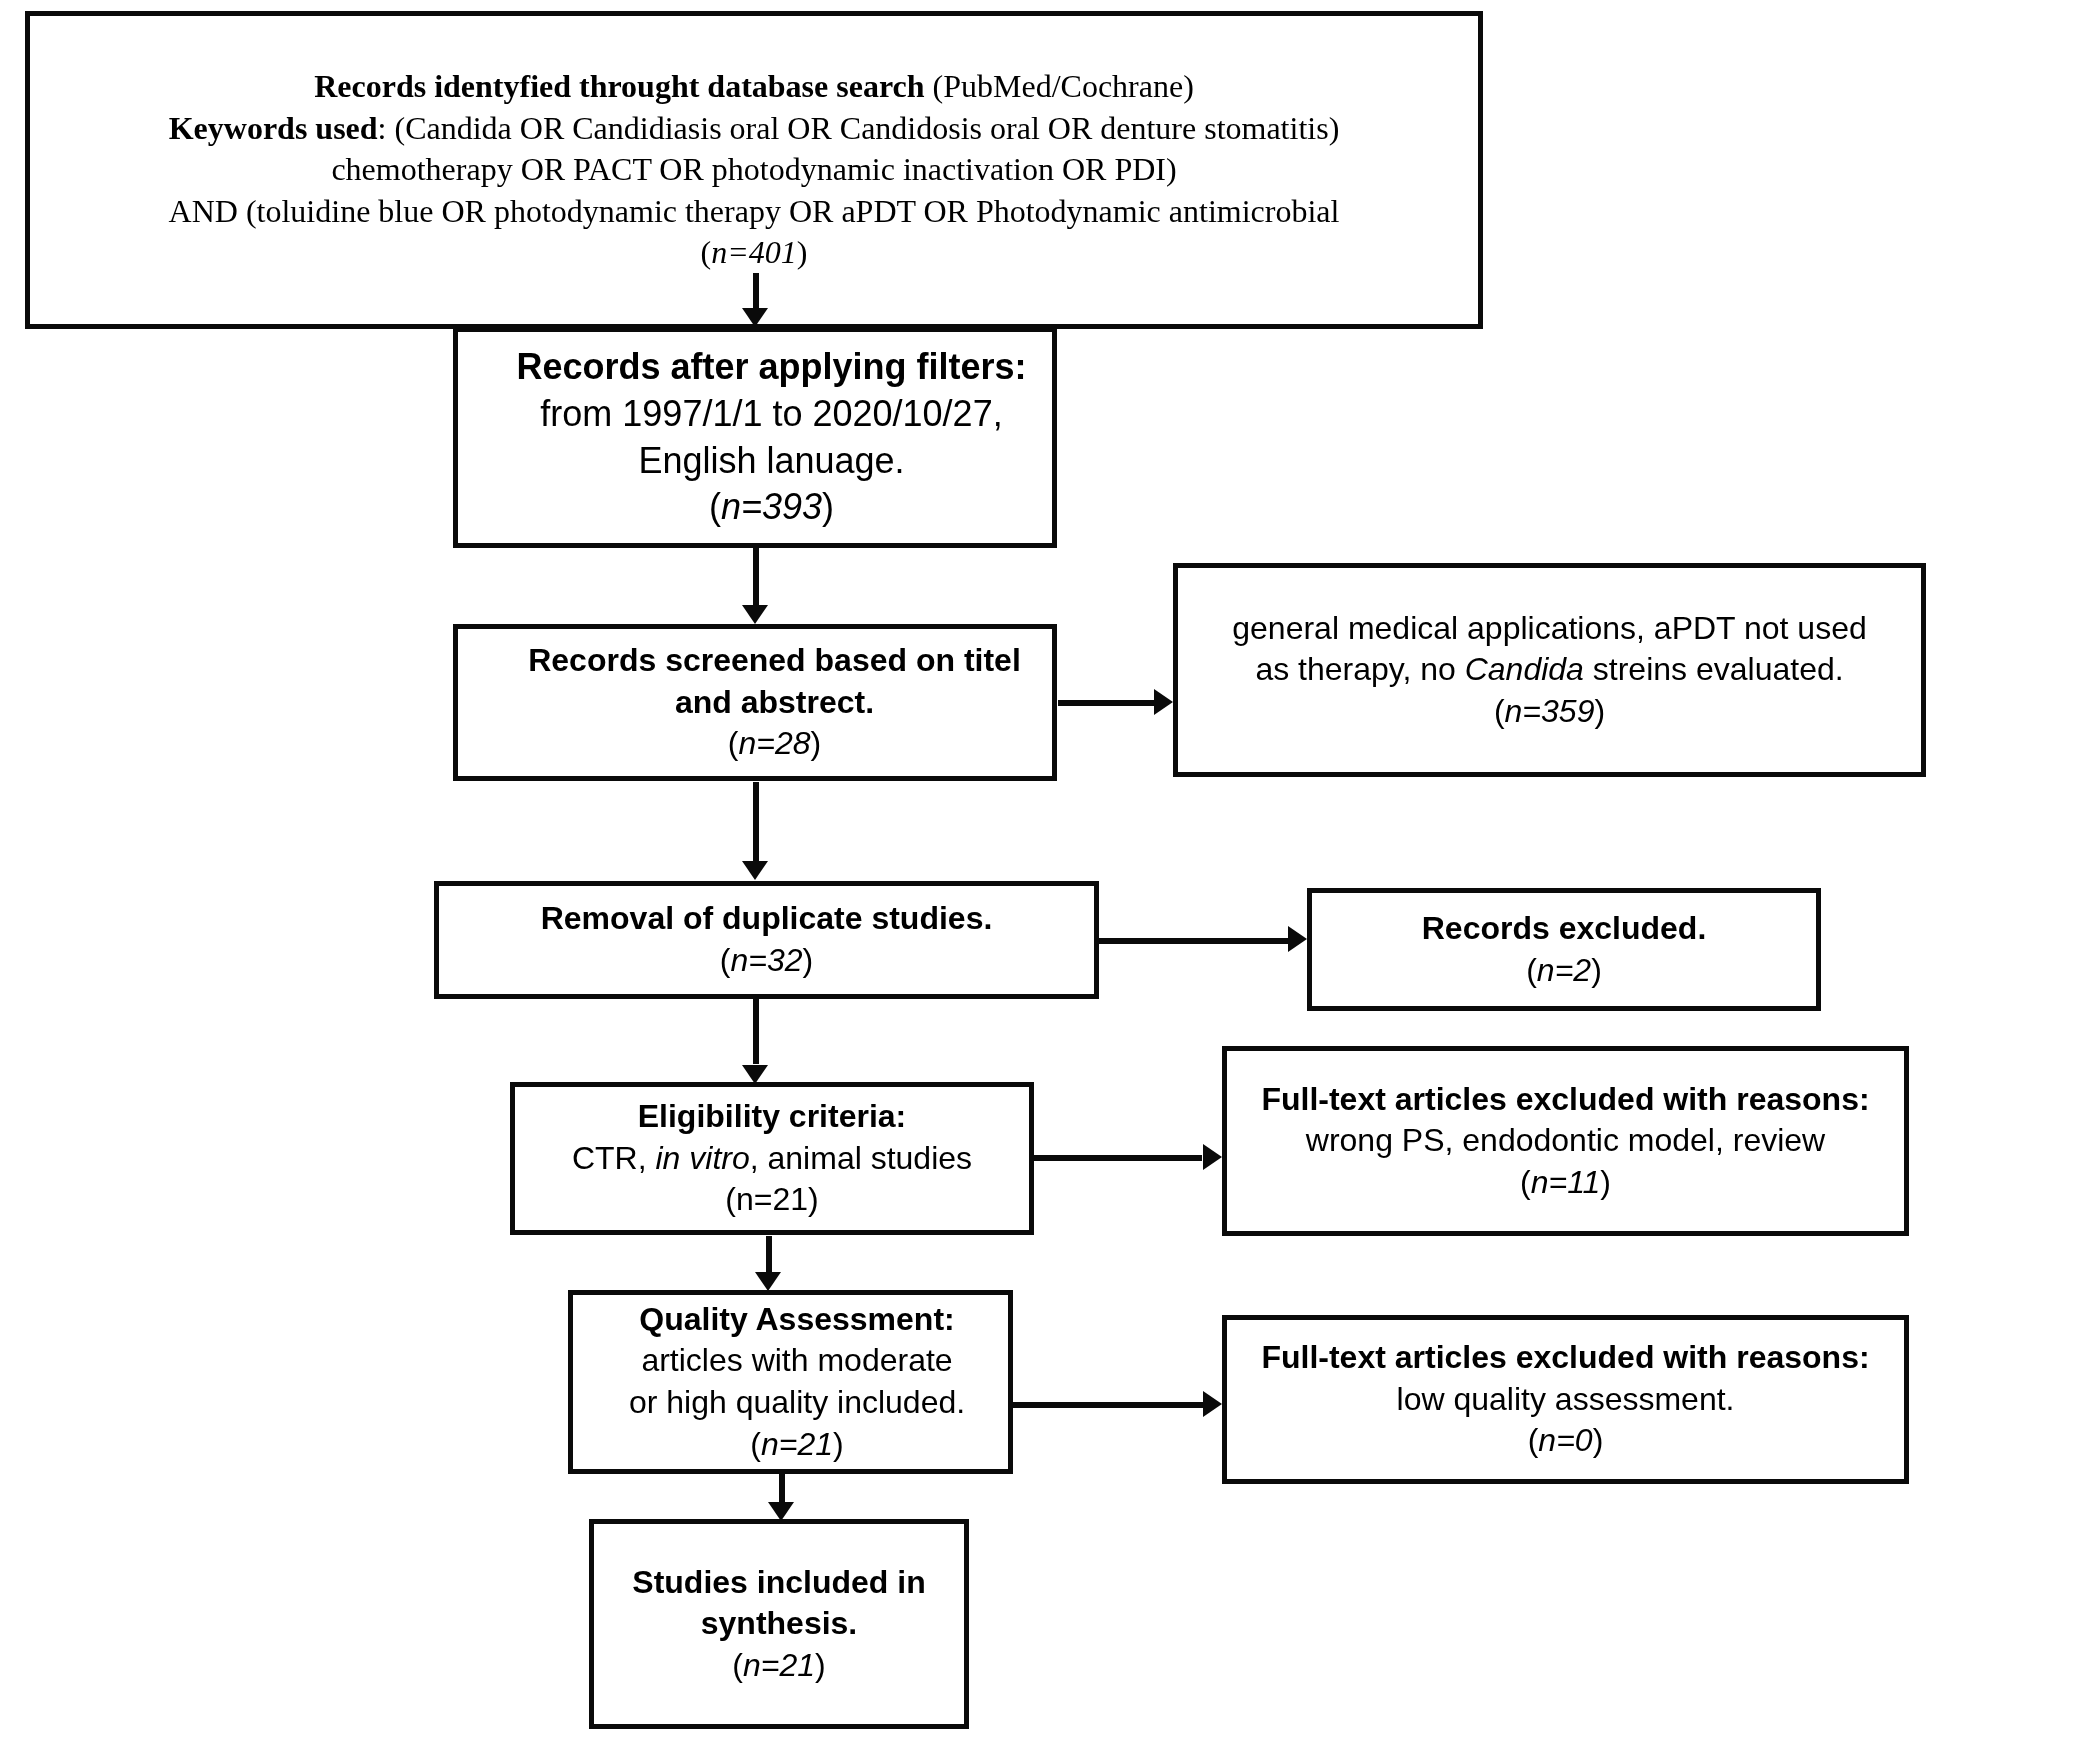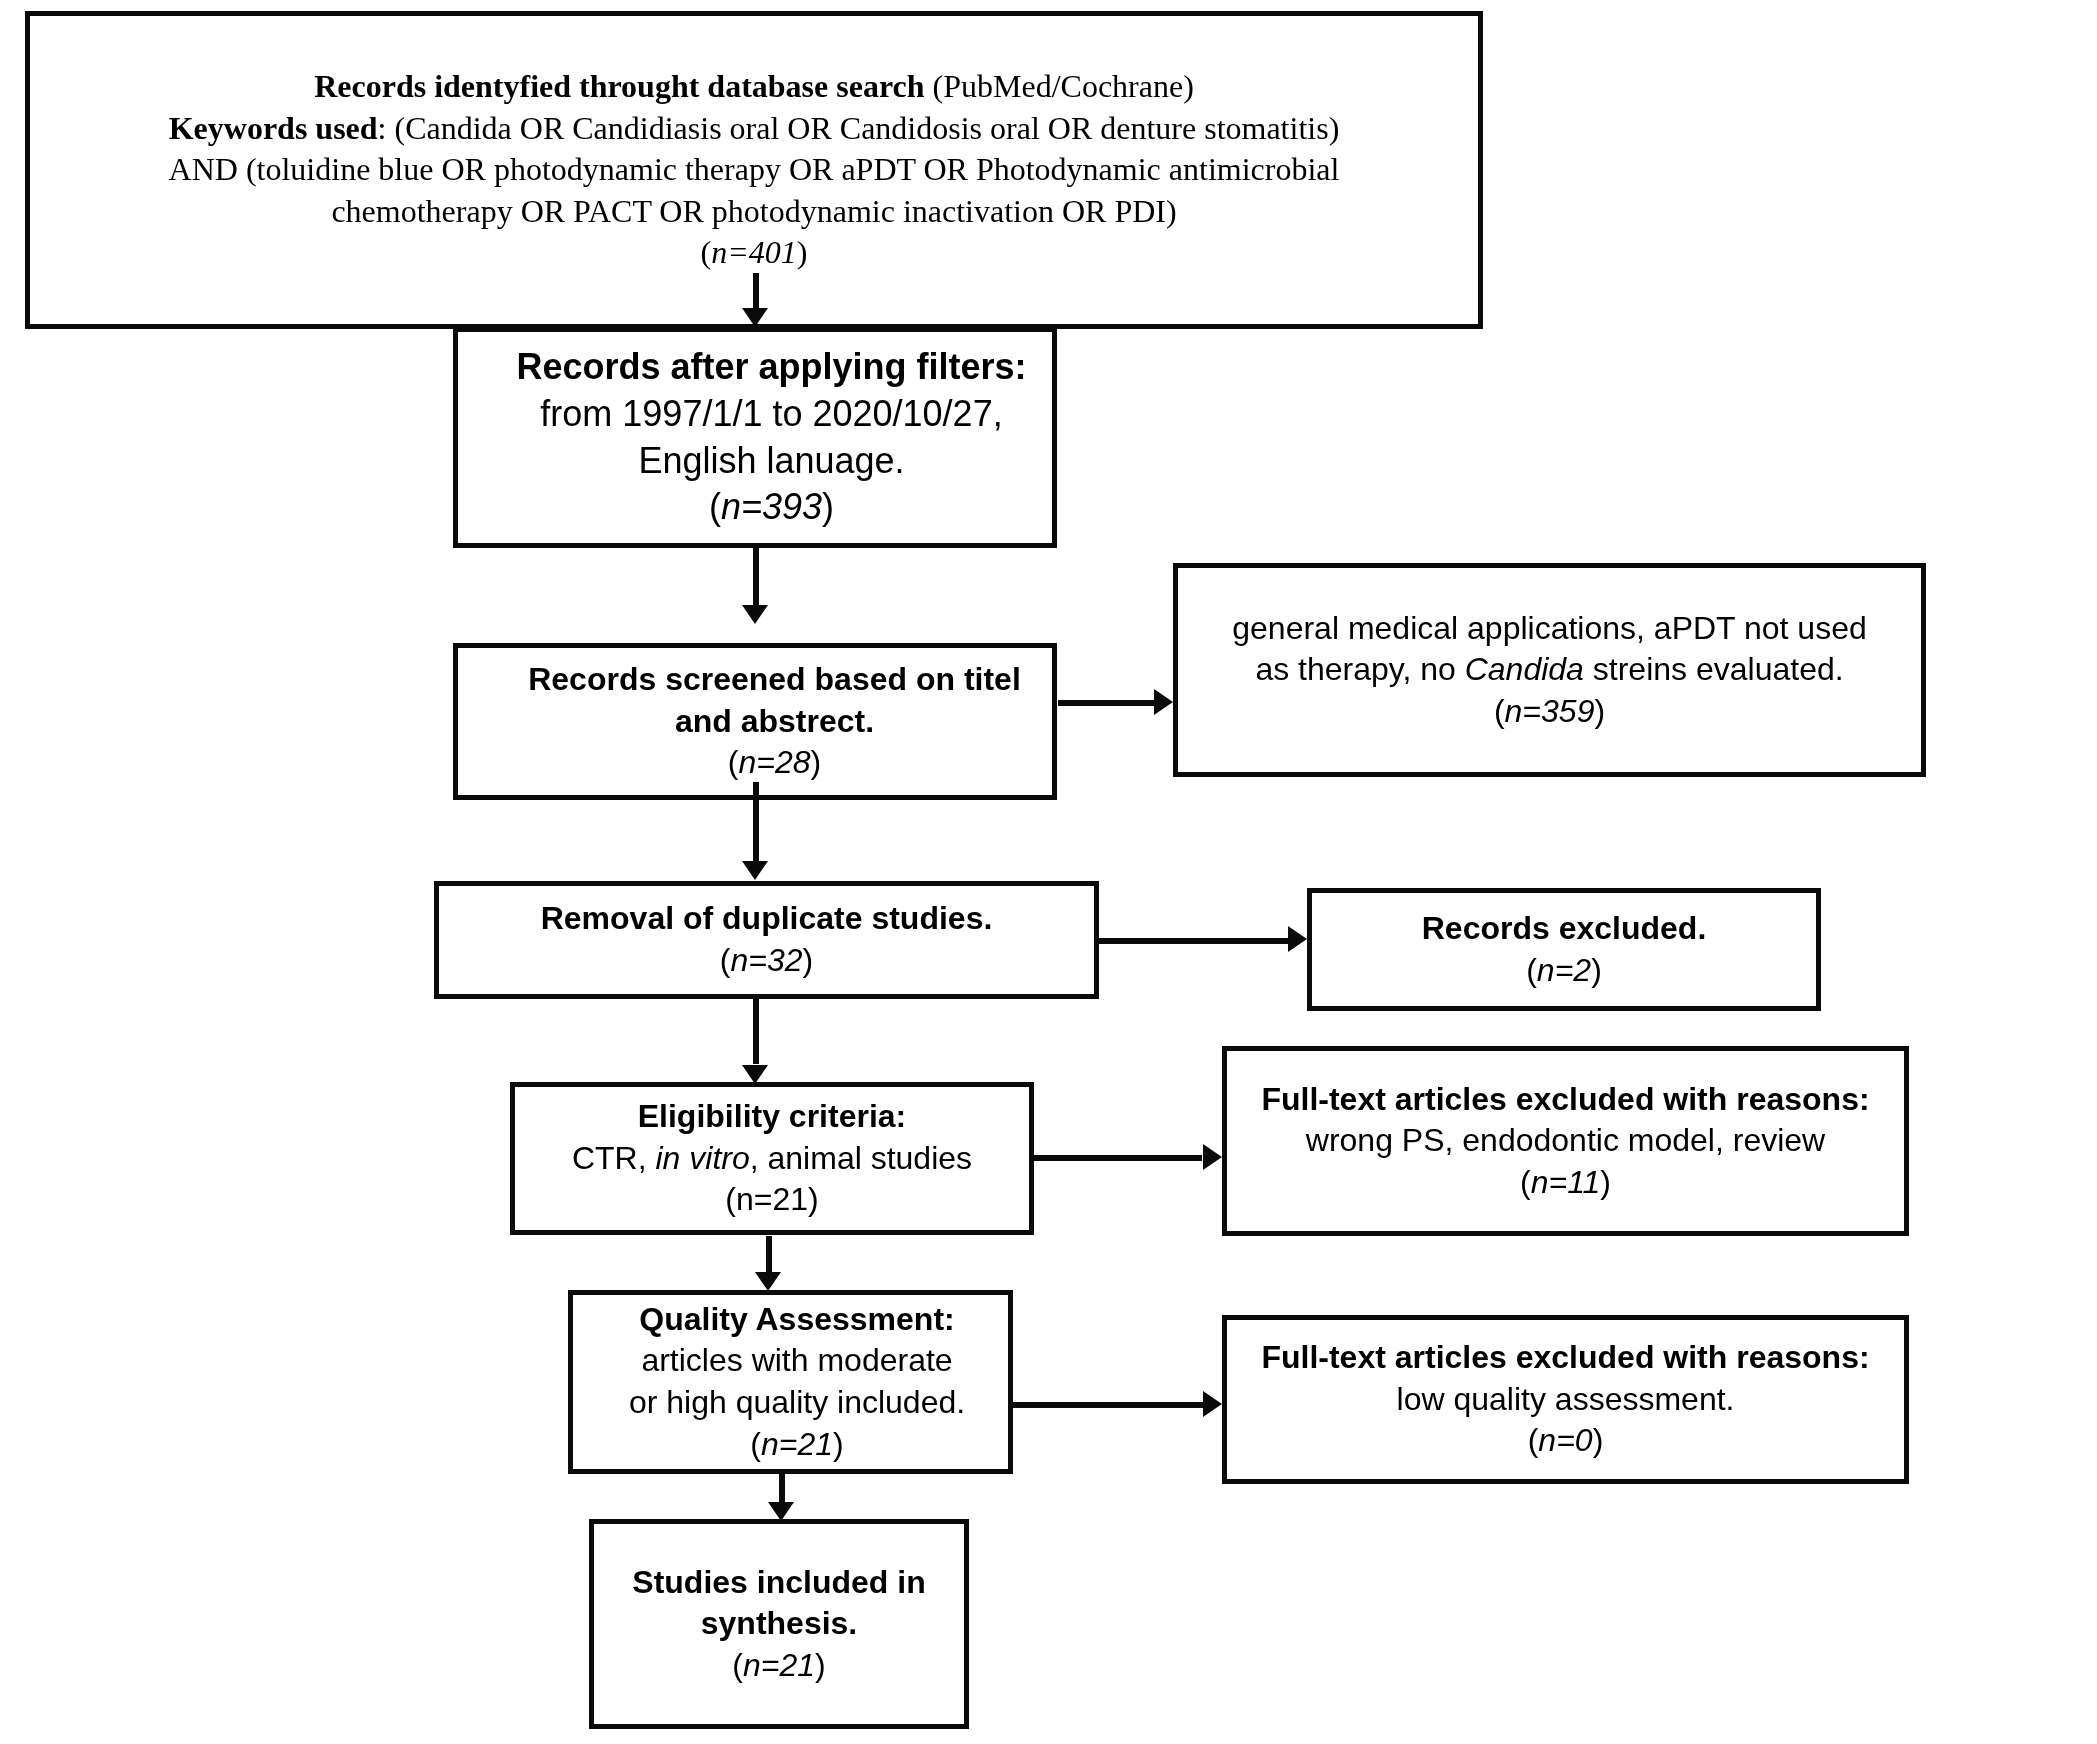--- a/index.html
+++ b/index.html
@@ -72,8 +72,8 @@
   <div class="box serif" style="left:25px; top:11px; width:1458px; height:318px; font-size:32px;">
     <span class="ln"><b>Records identyfied throught database search</b><span> (PubMed/Cochrane)</span></span>
     <span class="ln"><b>Keywords used</b><span>: (Candida OR Candidiasis oral OR Candidosis oral OR denture stomatitis)</span></span>
+    <span class="ln">chemotherapy OR PACT OR photodynamic inactivation OR PDI)</span>
     <span class="ln">AND (toluidine blue OR photodynamic therapy OR aPDT OR Photodynamic antimicrobial</span>
-    <span class="ln">chemotherapy OR PACT OR photodynamic inactivation OR PDI)</span>
     <span class="ln">(<i class="i">n</i><i class="i">=401</i>)</span>
   </div>
 

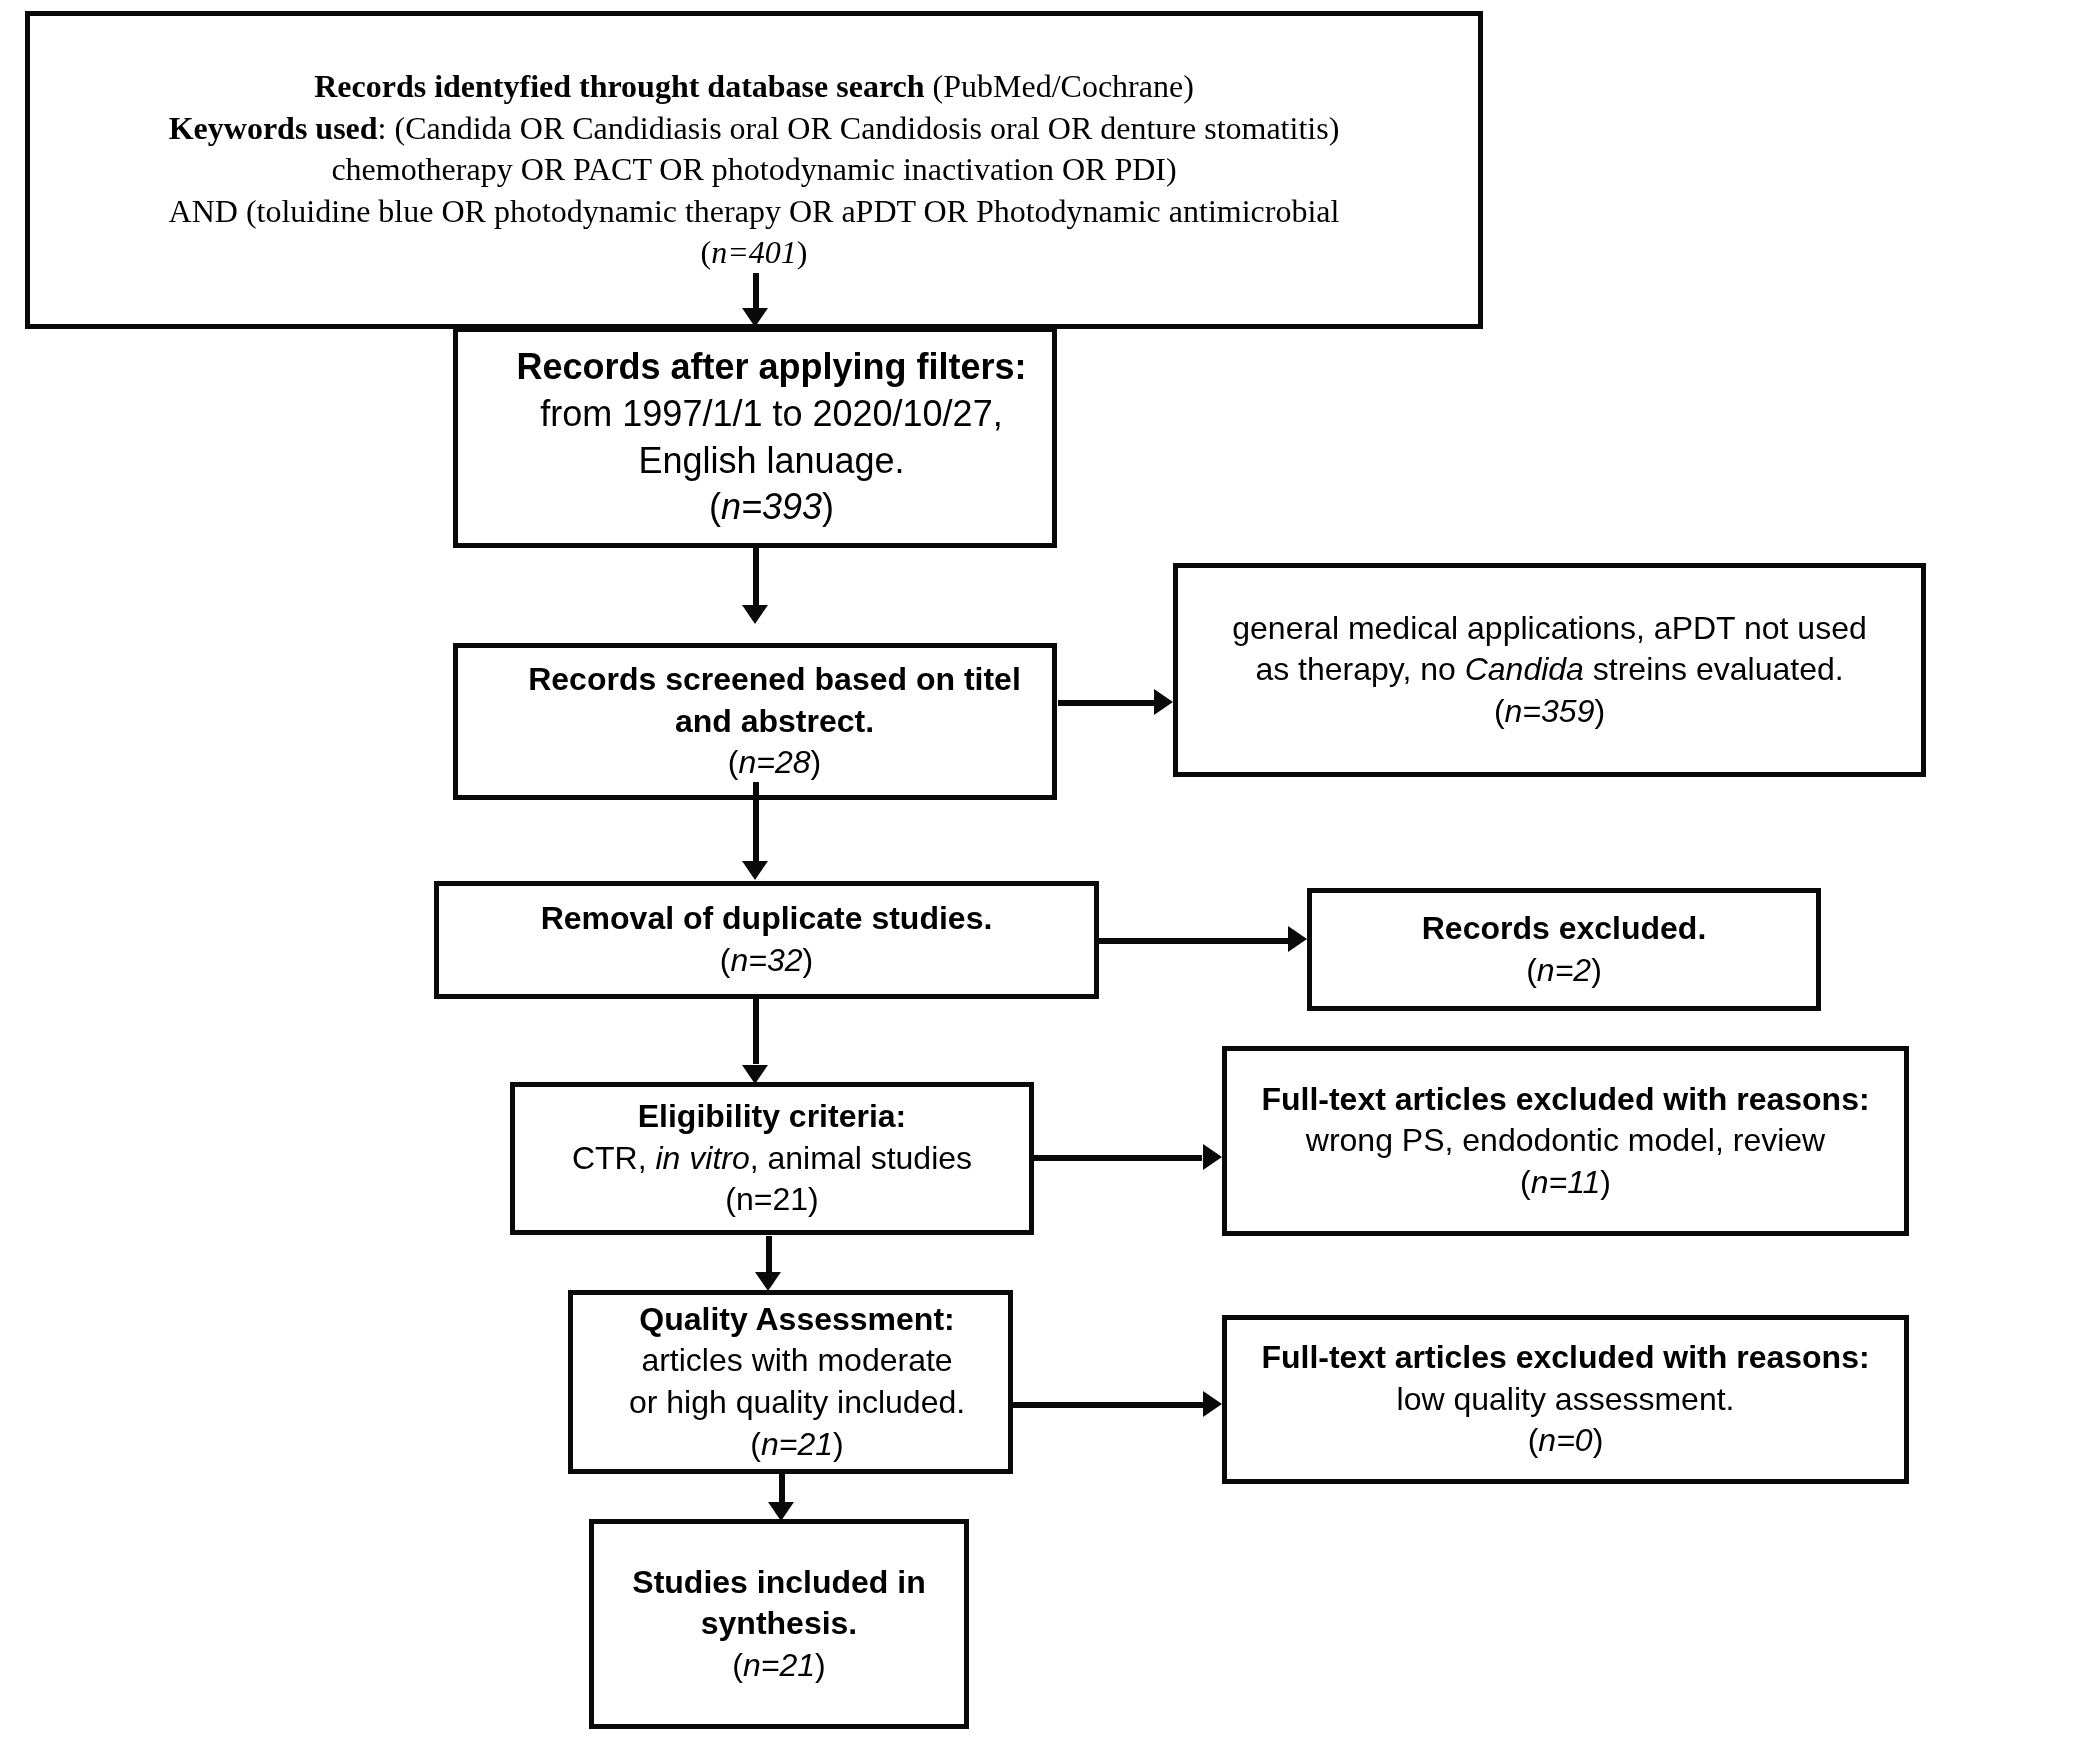--- a/index.html
+++ b/index.html
@@ -90,7 +90,7 @@
   <div class="vline" style="left:753px; top:548px; height:58px;"></div>
   <div class="arrow-down" style="left:742px; top:605px;"></div>
 
-  <div class="box" style="left:453px; top:643px; width:604px; height:157px; font-size:32px;padding-left:39px;">
+  <div class="box" style="left:453px; top:624px; width:604px; height:157px; font-size:32px;padding-left:39px;">
     <span class="ln b">Records screened based on titel</span>
     <span class="ln b">and abstrect.</span>
     <span class="ln">(<i class="i">n</i><i class="i">=28</i>)</span>

